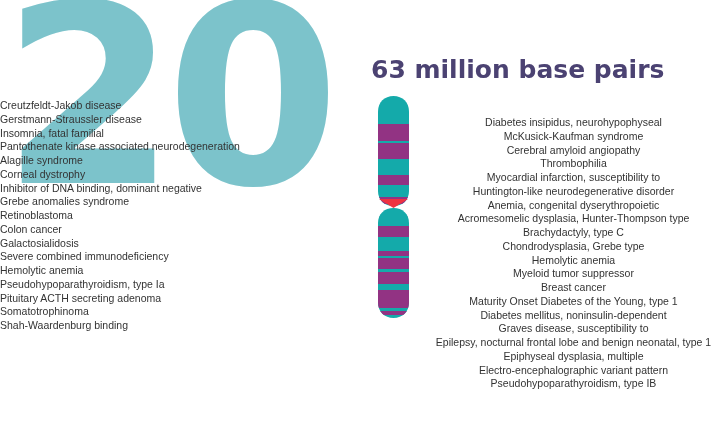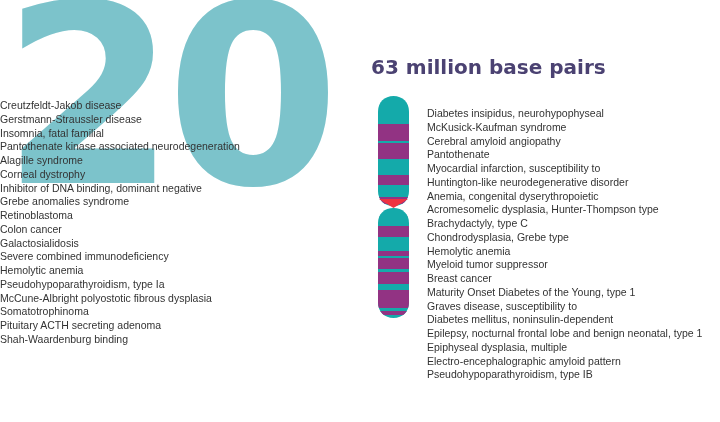--- a/index.html
+++ b/index.html
@@ -38,7 +38,7 @@
     top: 55px;
     font-family: "DejaVu Sans", sans-serif;
     font-weight: bold;
-    font-size: 20px;
+    font-size: 25px;
     line-height: 1.2;
     color: #4b4272;
     white-space: nowrap;

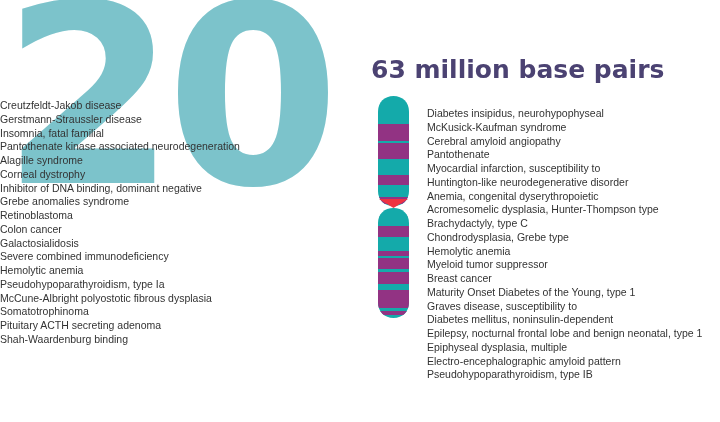--- a/index.html
+++ b/index.html
@@ -74,9 +74,9 @@
   }
   #right-col {
     left: 427px;
-    top: 107px;
+    top: 116px;
     width: 293px;
-    text-align: left;
+    text-align: center;
   }
   .disease-item {
     display: block;

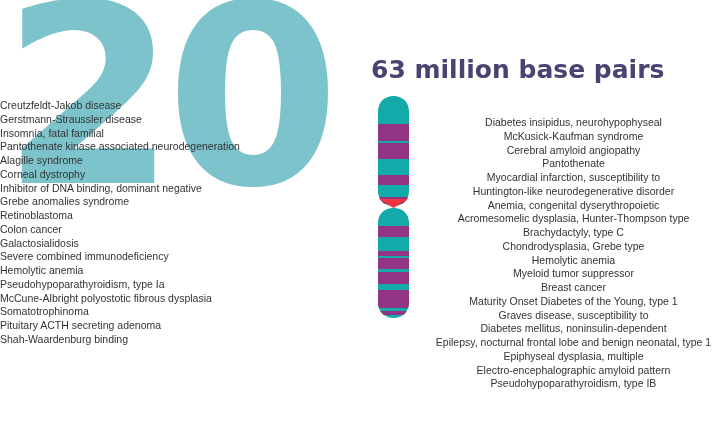--- a/index.html
+++ b/index.html
@@ -154,7 +154,7 @@
     <span class="disease-item">Diabetes insipidus, neurohypophyseal</span>
     <span class="disease-item">McKusick-Kaufman syndrome</span>
     <span class="disease-item">Cerebral amyloid angiopathy</span>
-    <span class="disease-item">Pantothenate</span>
+    <span class="disease-item">Thrombophilia</span>
     <span class="disease-item">Myocardial infarction, susceptibility to</span>
     <span class="disease-item">Huntington-like neurodegenerative disorder</span>
     <span class="disease-item">Anemia, congenital dyserythropoietic</span>

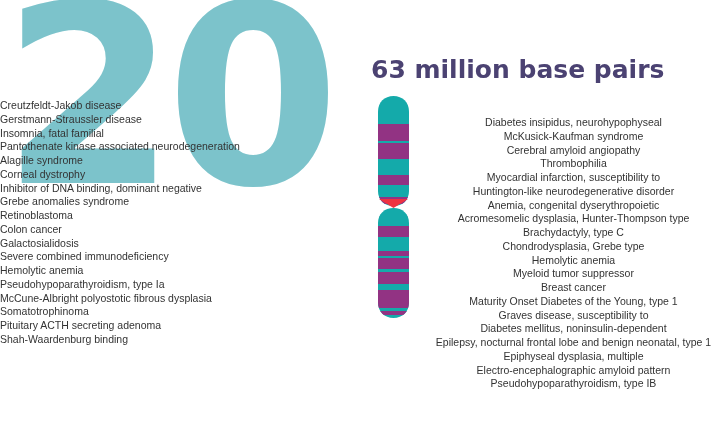--- a/index.html
+++ b/index.html
@@ -144,7 +144,6 @@
     <span class="disease-item">Severe combined immunodeficiency</span>
     <span class="disease-item">Hemolytic anemia</span>
     <span class="disease-item">Pseudohypoparathyroidism, type Ia</span>
-    <span class="disease-item">McCune-Albright polyostotic fibrous dysplasia</span>
     <span class="disease-item">Somatotrophinoma</span>
     <span class="disease-item">Pituitary ACTH secreting adenoma</span>
     <span class="disease-item">Shah-Waardenburg binding</span>

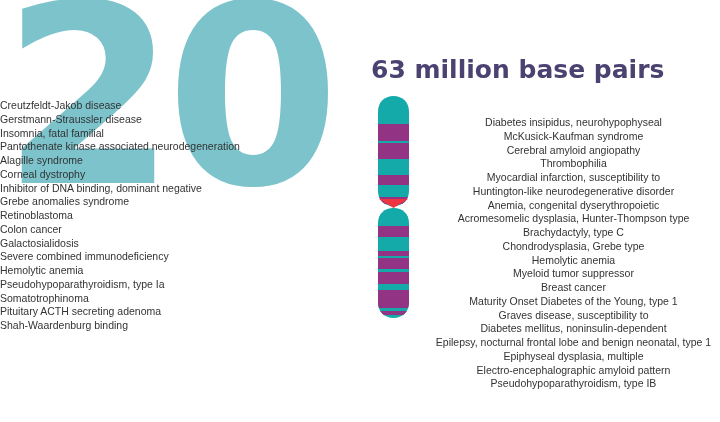--- a/index.html
+++ b/index.html
@@ -144,8 +144,8 @@
     <span class="disease-item">Severe combined immunodeficiency</span>
     <span class="disease-item">Hemolytic anemia</span>
     <span class="disease-item">Pseudohypoparathyroidism, type Ia</span>
+    <span class="disease-item">Pituitary ACTH secreting adenoma</span>
     <span class="disease-item">Somatotrophinoma</span>
-    <span class="disease-item">Pituitary ACTH secreting adenoma</span>
     <span class="disease-item">Shah-Waardenburg binding</span>
   </div>
 

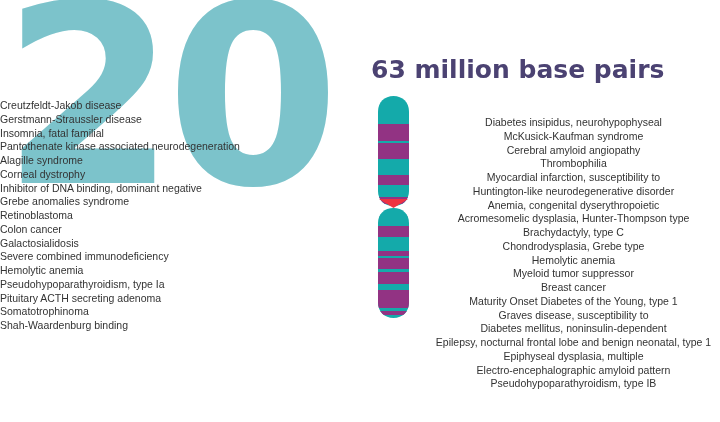--- a/index.html
+++ b/index.html
@@ -164,8 +164,8 @@
     <span class="disease-item">Myeloid tumor suppressor</span>
     <span class="disease-item">Breast cancer</span>
     <span class="disease-item">Maturity Onset Diabetes of the Young, type 1</span>
+    <span class="disease-item">Diabetes mellitus, noninsulin-dependent</span>
     <span class="disease-item">Graves disease, susceptibility to</span>
-    <span class="disease-item">Diabetes mellitus, noninsulin-dependent</span>
     <span class="disease-item">Epilepsy, nocturnal frontal lobe and benign neonatal, type 1</span>
     <span class="disease-item">Epiphyseal dysplasia, multiple</span>
     <span class="disease-item">Electro-encephalographic amyloid pattern</span>

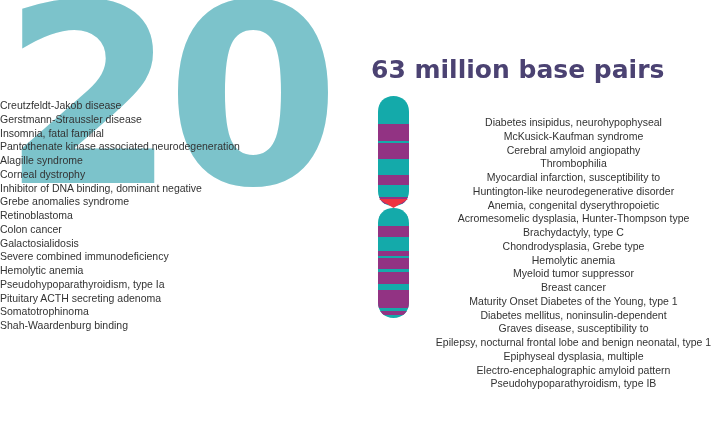--- a/index.html
+++ b/index.html
@@ -168,7 +168,7 @@
     <span class="disease-item">Graves disease, susceptibility to</span>
     <span class="disease-item">Epilepsy, nocturnal frontal lobe and benign neonatal, type 1</span>
     <span class="disease-item">Epiphyseal dysplasia, multiple</span>
-    <span class="disease-item">Electro-encephalographic amyloid pattern</span>
+    <span class="disease-item">Electro-encephalographic variant pattern</span>
     <span class="disease-item">Pseudohypoparathyroidism, type IB</span>
   </div>
 

